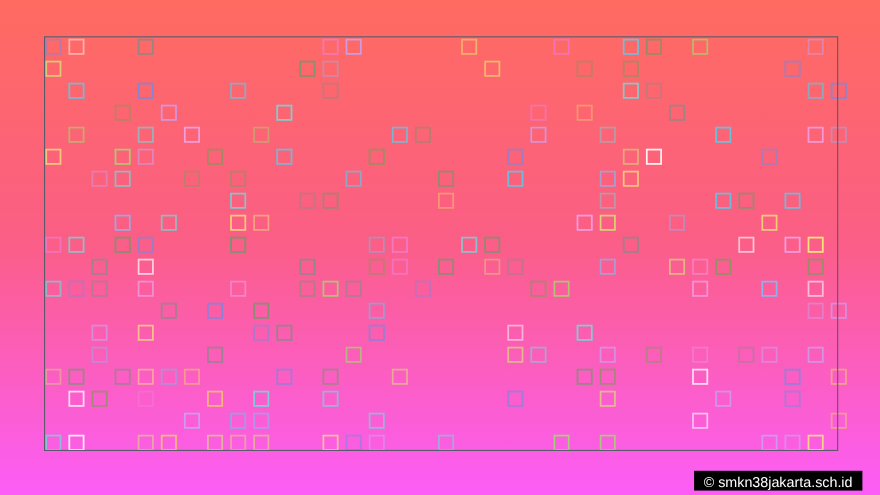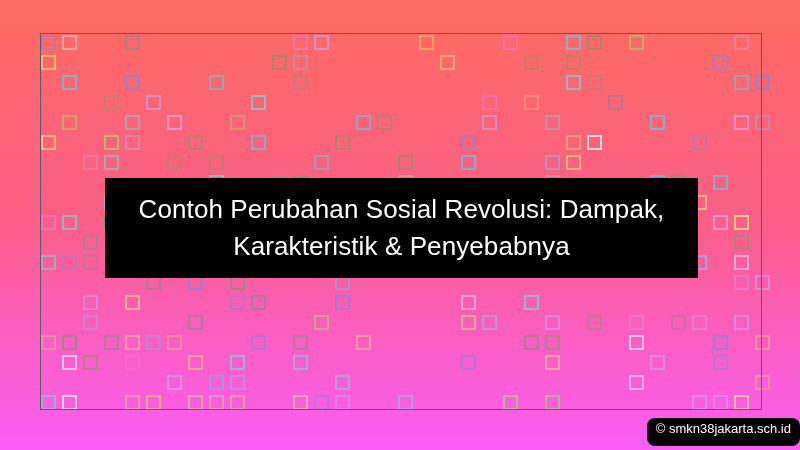--- a/index.html
+++ b/index.html
@@ -231,12 +231,6 @@
 
   <div id="frame"></div>
 
-  <div id="title-box">
-    <div id="title-text">
-      <span>Contoh Perubahan Sosial Revolusi: Dampak,</span><br>
-      <span>Karakteristik &amp; Penyebabnya</span>
-    </div>
-  </div>
 
   <div id="credit">
     <span>© smkn38jakarta.sch.id</span>

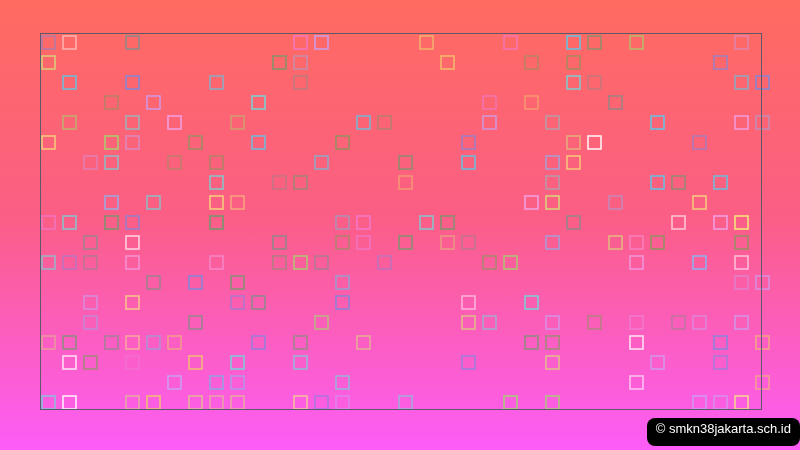--- a/index.html
+++ b/index.html
@@ -27,10 +27,9 @@
   }
 
   #credit{
-    position:absolute;right:0;bottom:4px;background:#000;color:#fff;
-    font-size:13px;line-height:22px;height:28px;padding:0 9px;
+    position:absolute;right:16px;bottom:4px;background:#000;color:#fff;
+    font-size:13px;line-height:22px;height:18px;padding:0 9px;
     white-space:nowrap;
-    border-radius:8px;
   }
 </style>
 </head>

